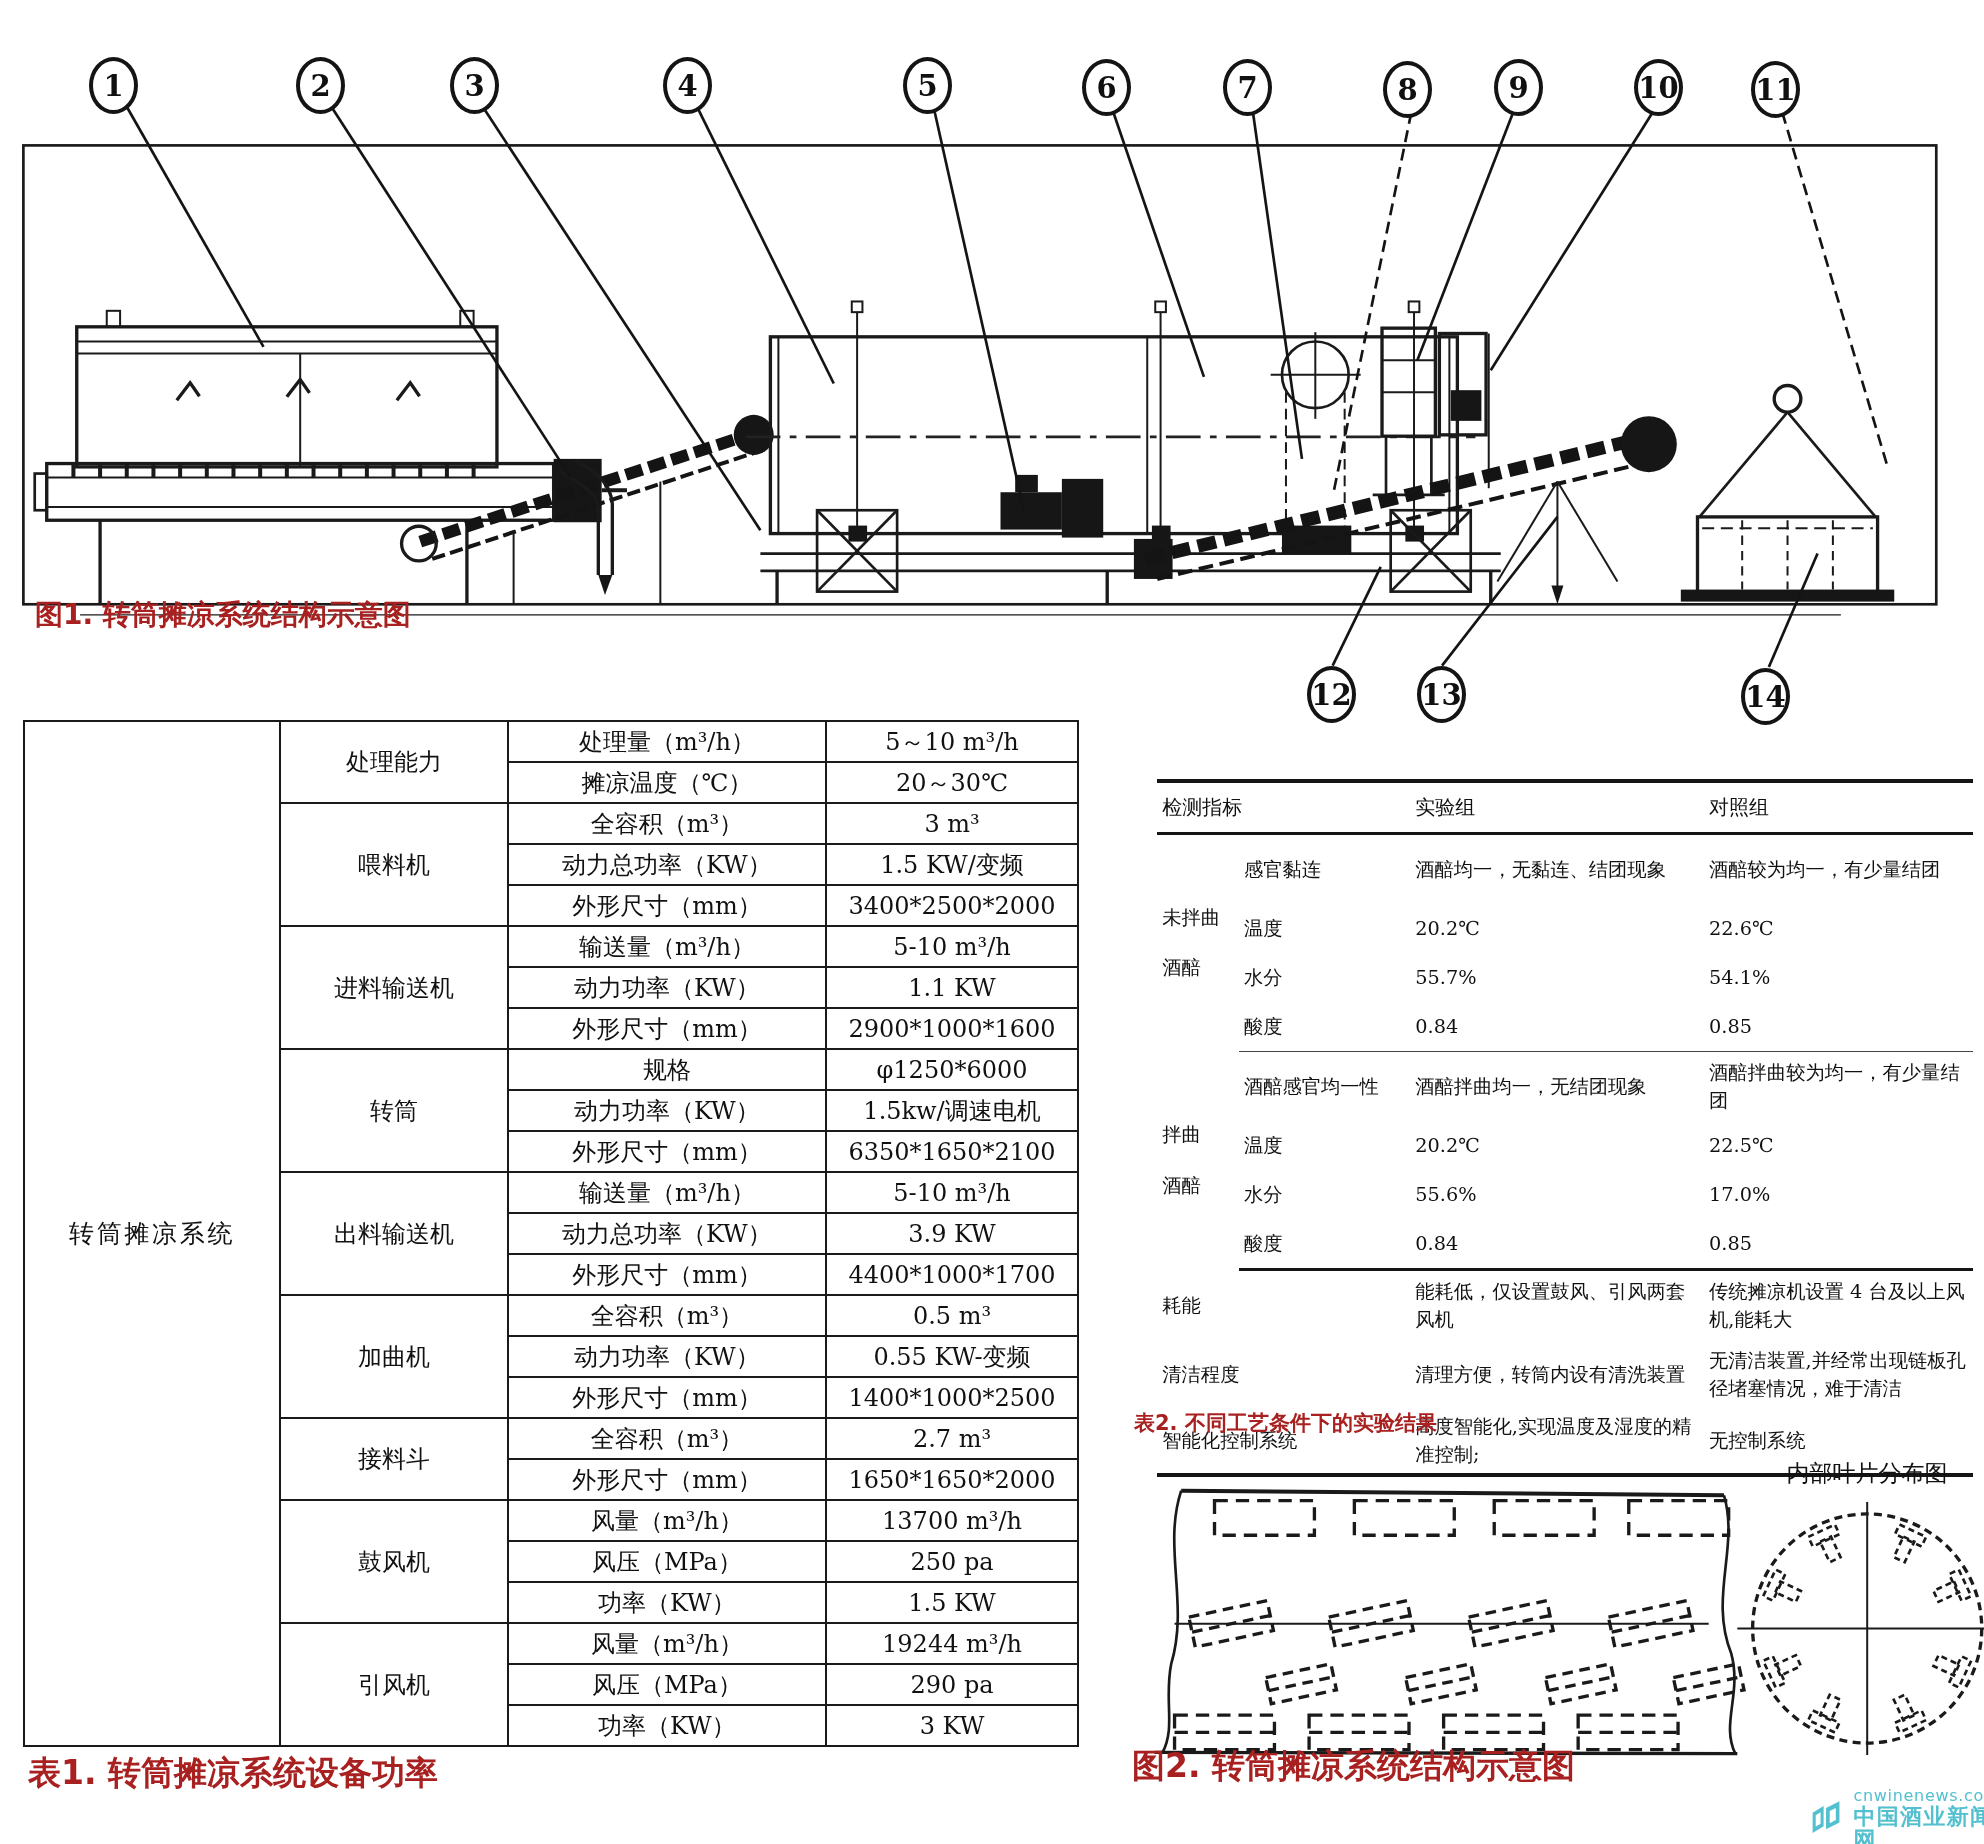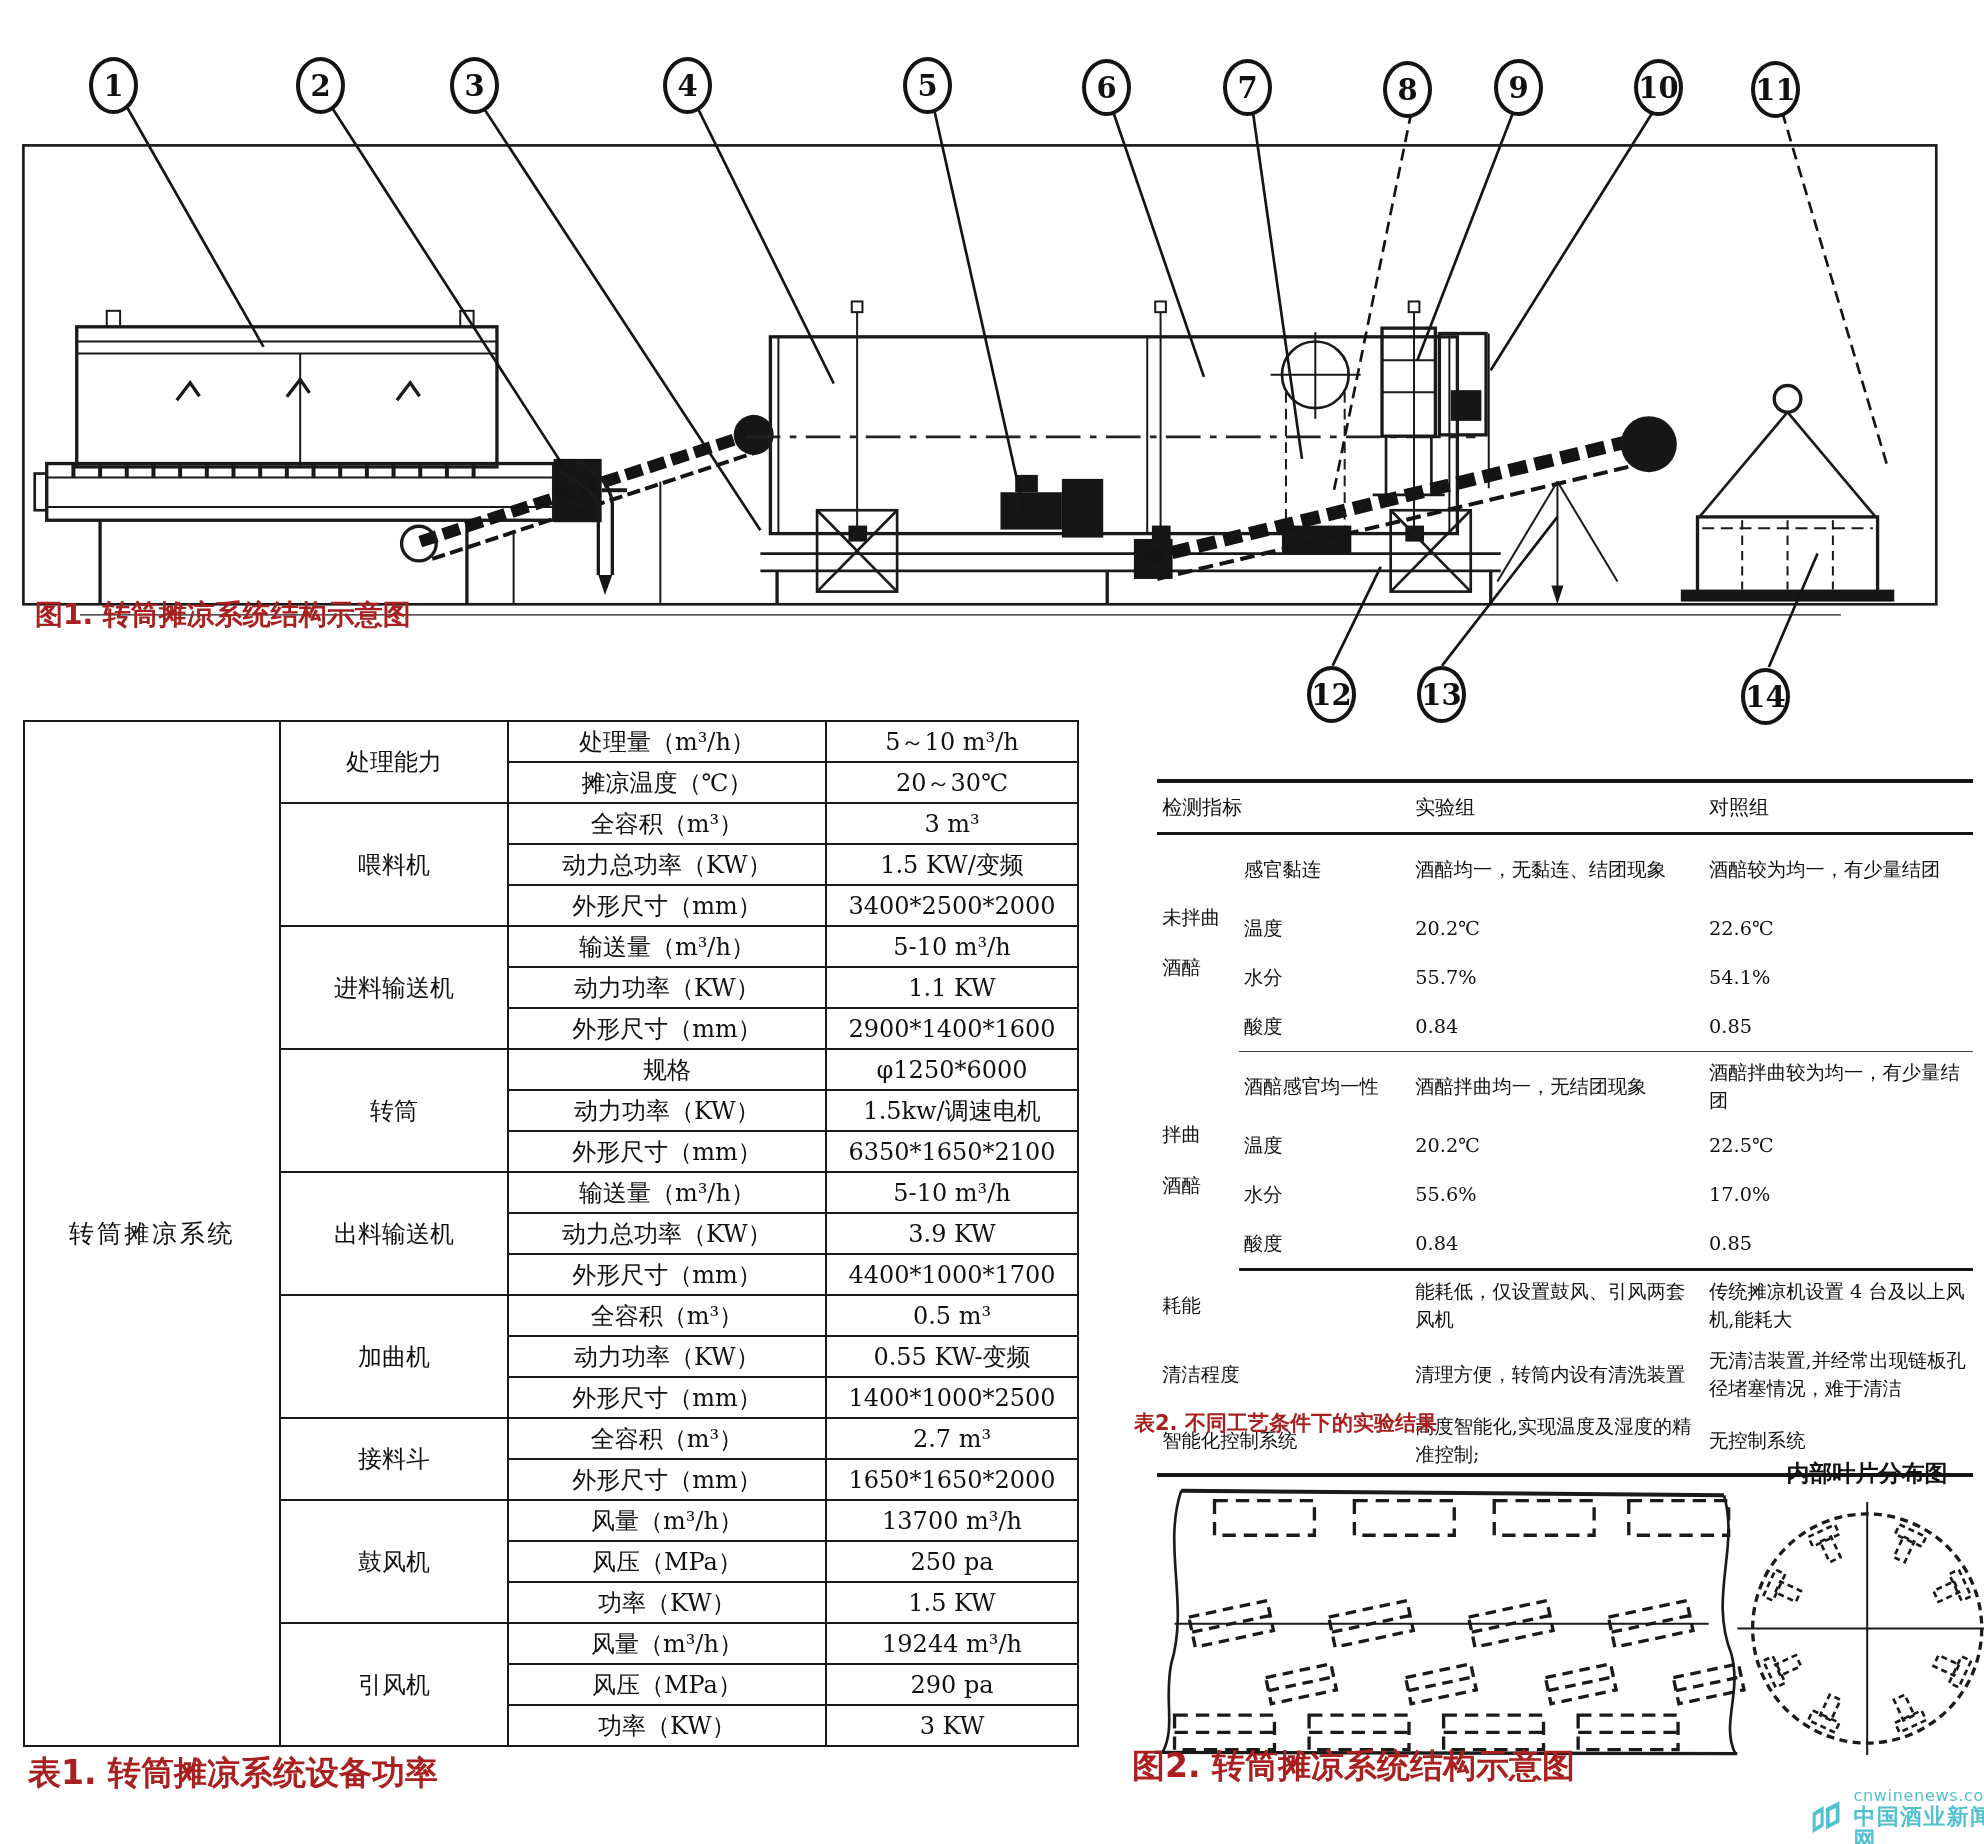--- a/index.html
+++ b/index.html
@@ -246,7 +246,7 @@
         </tr>
     <tr>
           <td>外形尺寸（mm）</td>
-        <td>2900*1400*1600</td>
+        <td>2900*1000*1600</td>
         </tr>
     <tr>
       <td rowspan="3">转筒</td>

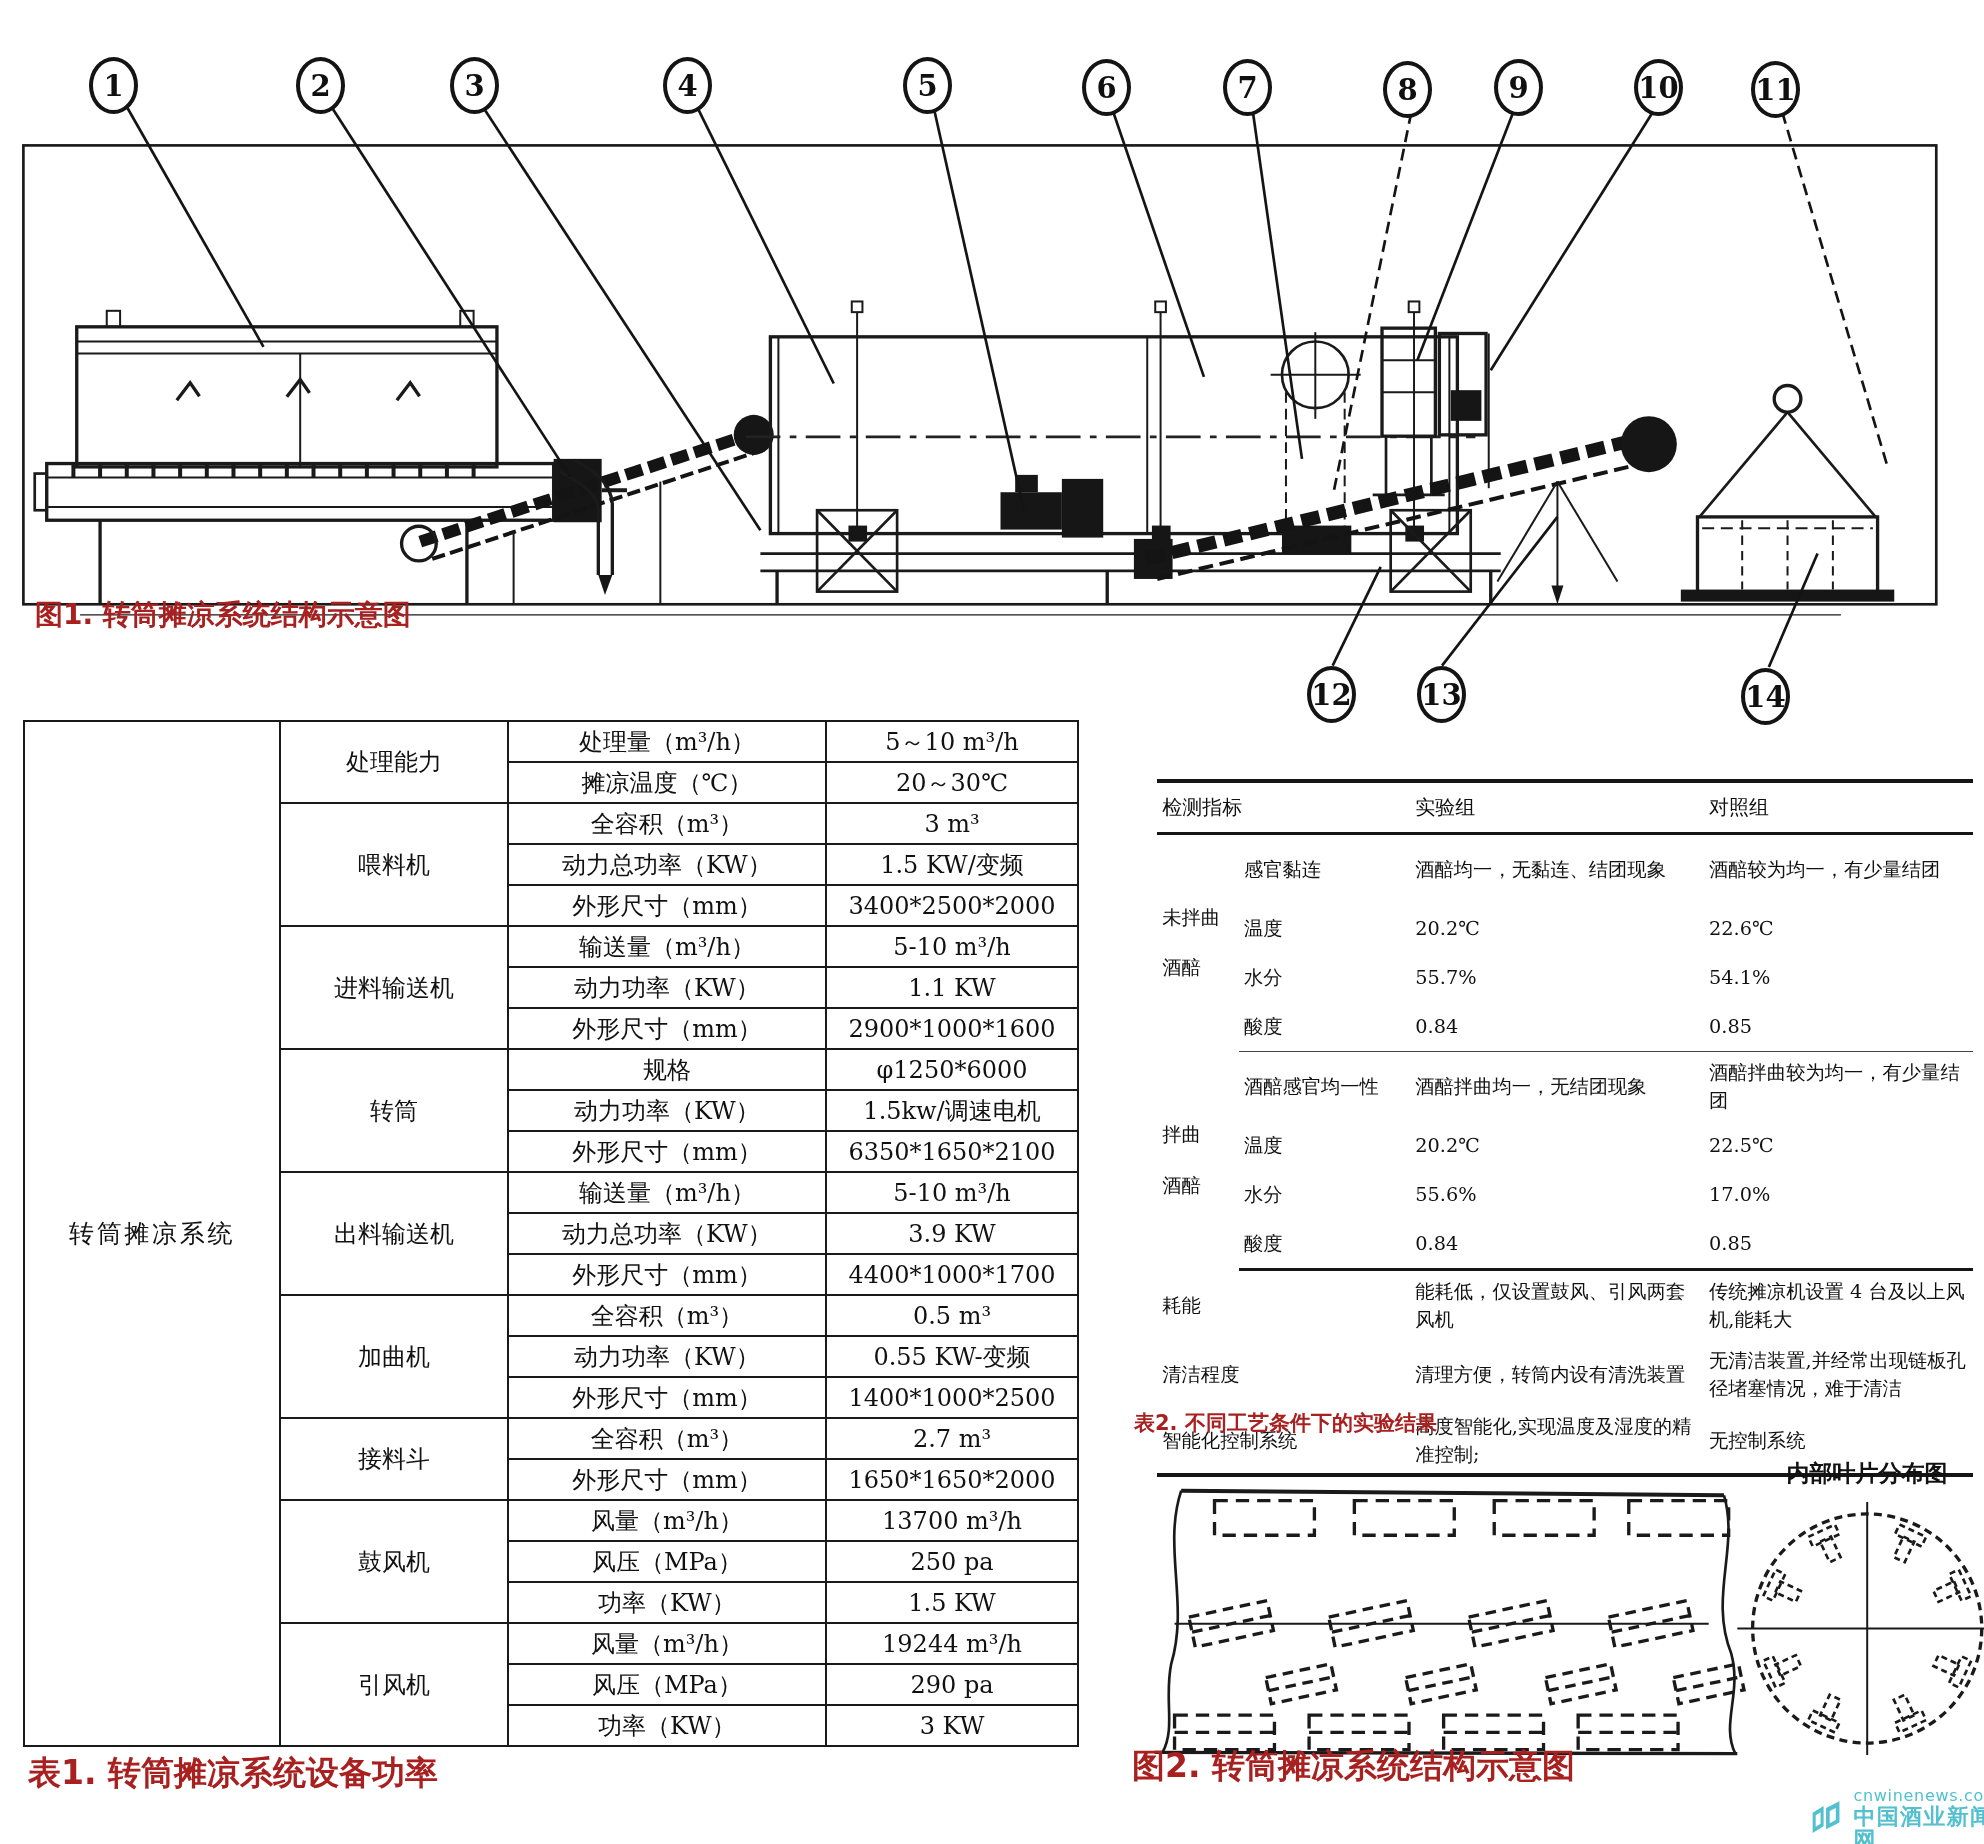--- a/index.html
+++ b/index.html
@@ -29,7 +29,7 @@
   .t2 .tall td{height:61px;}
   .t2 .std td{height:41px;}
   .fig2-title{position:absolute;left:1767px;top:1458px;width:200px;text-align:center;
-              font-family:"DejaVu Serif", serif;font-weight:bold;font-size:23px;color:#111;}
+              font-family:"DejaVu Serif", serif;font-weight:normal;font-size:23px;color:#111;}
   .watermark{position:absolute;left:1809px;top:1788px;display:flex;align-items:center;gap:6.7px;
              color:#52c0cf;z-index:6;}
   .watermark .wm-lines{display:flex;flex-direction:column;line-height:1.05;}

